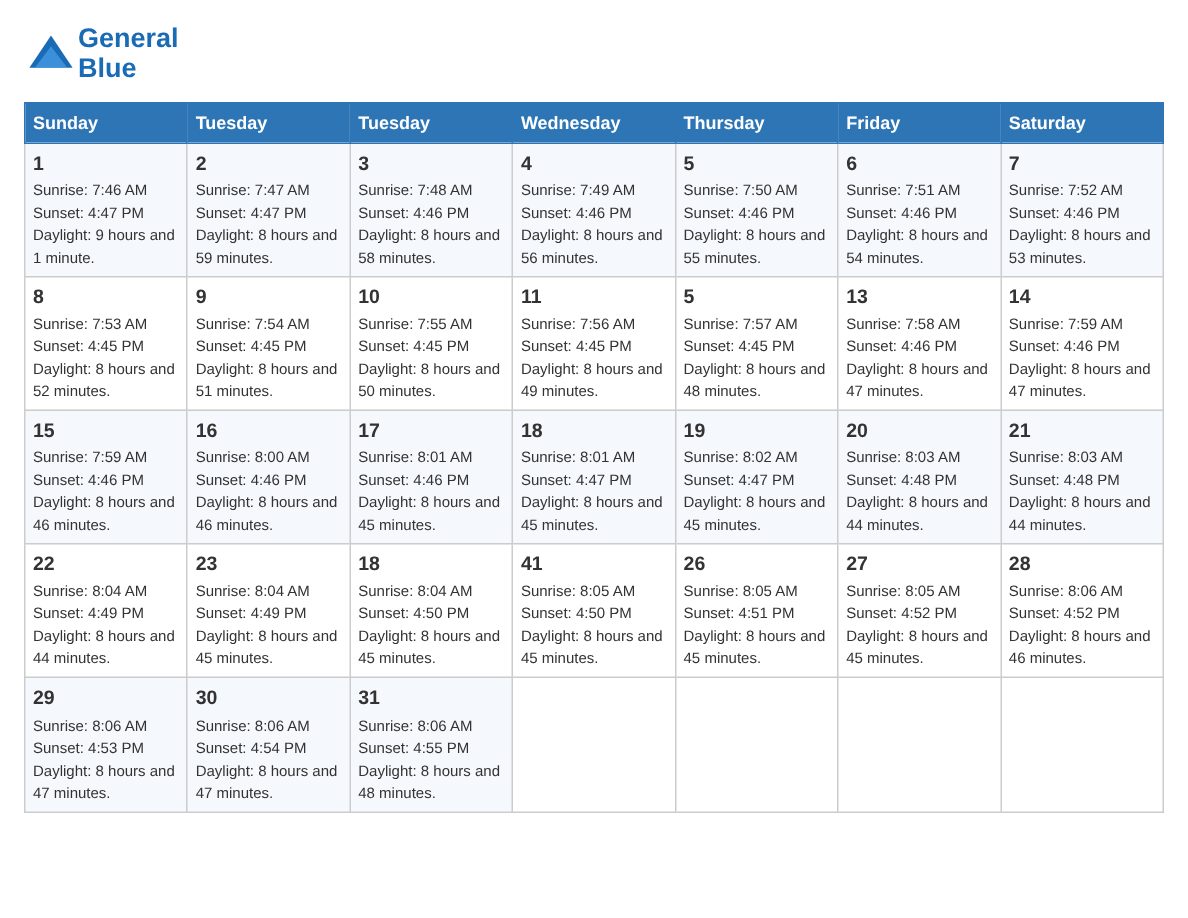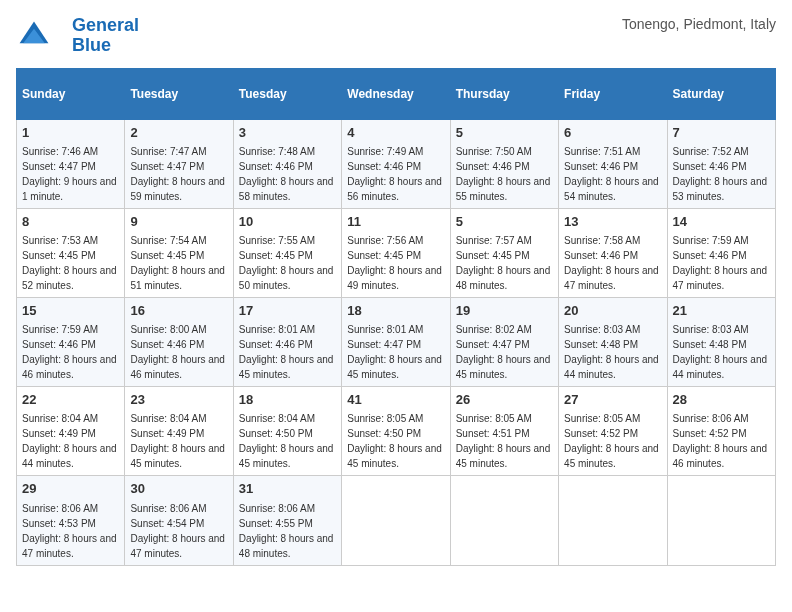--- a/index.html
+++ b/index.html
@@ -18,8 +18,8 @@
     }
     .logo {
       display: flex;
-      align-items: center;
-      gap: 20px;
+      align-items: flex-end;
+      gap: 0;
     }
     .logo-text {
       font-size: 18px;

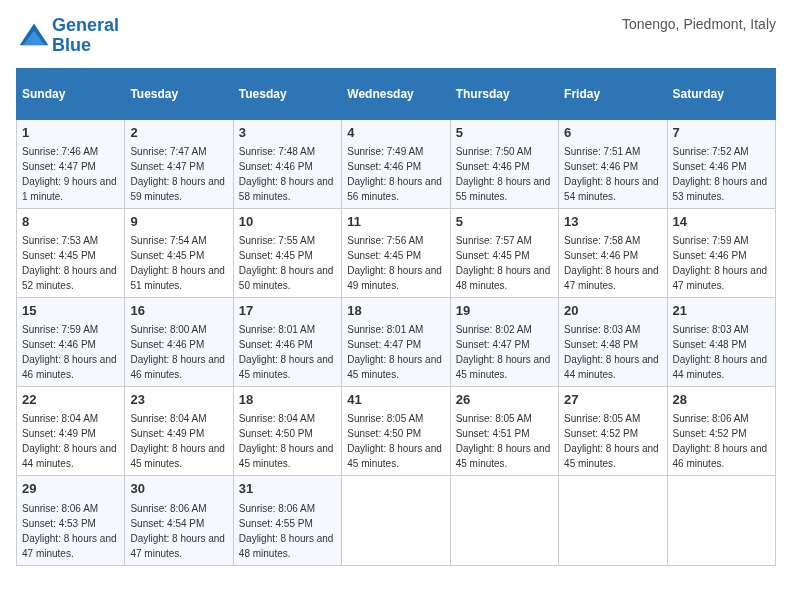--- a/index.html
+++ b/index.html
@@ -101,7 +101,6 @@
     </div>
   </div>
   <div class="title-area">
-    <div class="location">Tonengo, Piedmont, Italy</div>
   </div>
 </div>
 

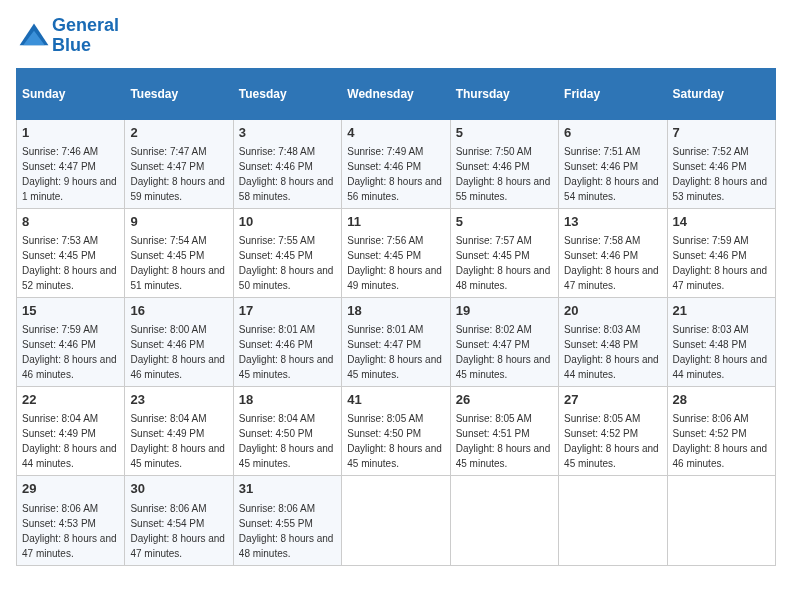--- a/index.html
+++ b/index.html
@@ -55,7 +55,7 @@
       background: #2e75b6;
       color: #fff;
       text-align: left;
-      padding: 18px 5px;
+      padding: 6px 5px;
       font-size: 12px;
       font-weight: bold;
       border: 1px solid #2e75b6;

